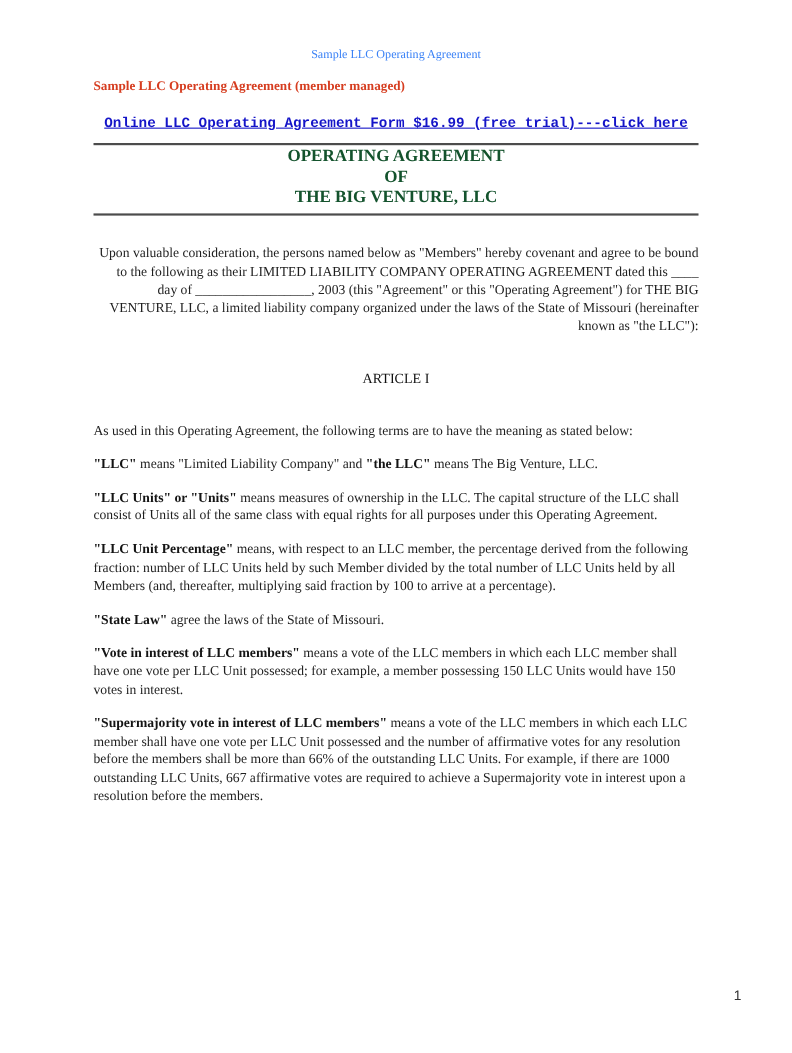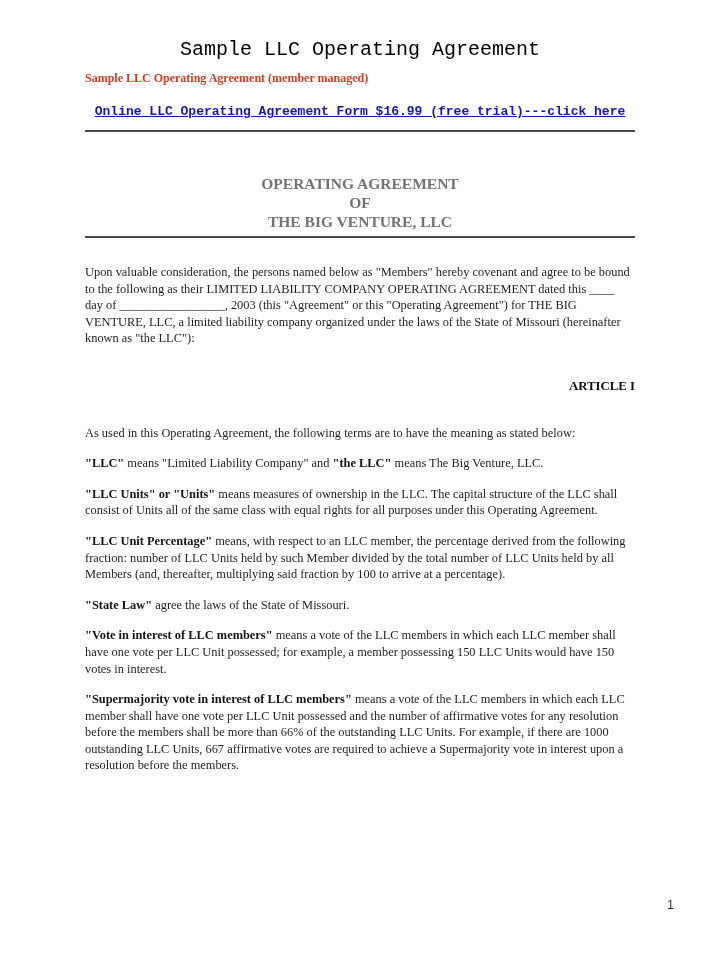--- a/index.html
+++ b/index.html
@@ -18,9 +18,9 @@
     padding-top: 42px;
   }
   .hdr-line1 {
-    font-family: Liberation Mono, monospace;
-    font-size: 20px;
-    color: #000000;
+    font-family: Liberation Serif, serif;
+    font-size: 11px;
+    color: #3b82f6;
     text-align: center;
     line-height: 16px;
   }

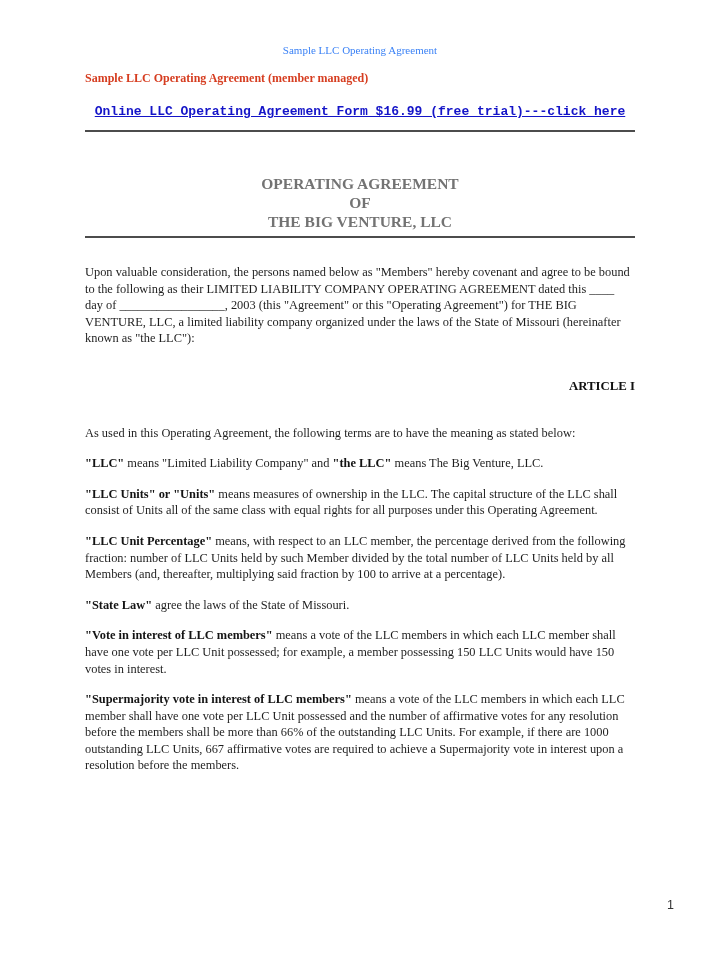--- a/index.html
+++ b/index.html
@@ -49,12 +49,11 @@
   .rule-1 { margin-top: 11px; }
   .rule-2 { margin-top: 5px; }
   .doc-title {
-    margin-top: 42px;
     text-align: center;
     font-size: 15.5px;
     font-weight: bold;
     line-height: 19px;
-    color: #737373;
+    color: #14532d;
   }
   .para {
     font-size: 12.4px;

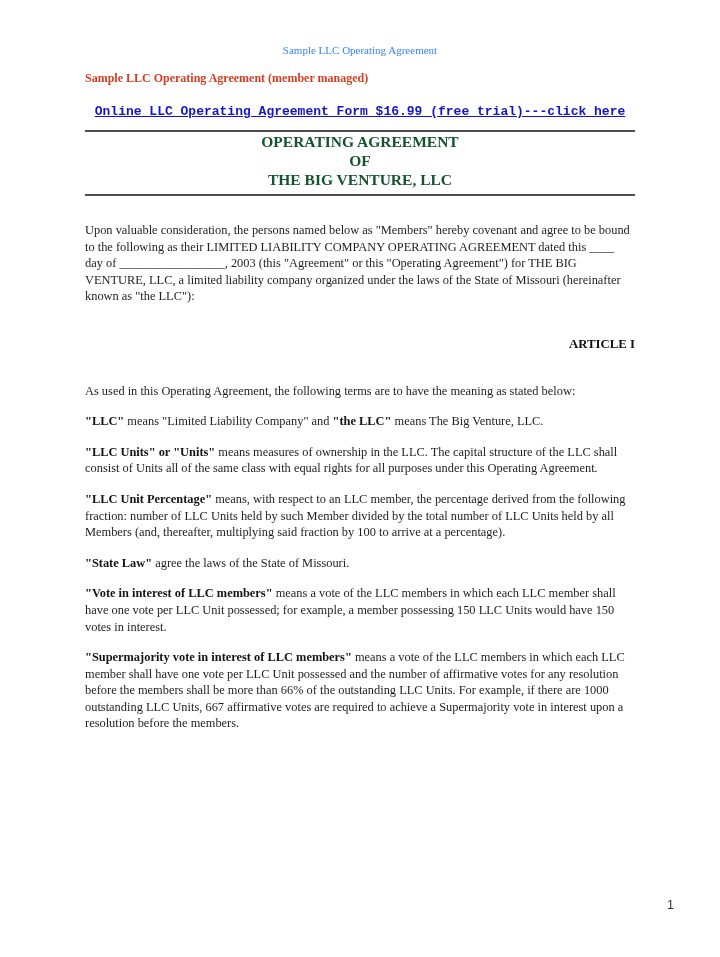--- a/index.html
+++ b/index.html
@@ -61,7 +61,7 @@
     margin: 14px 0 0 0;
     color: #1e1e1e;
   }
-  .intro { margin-top: 26px; }
+  .intro { margin-top: 26px; text-align: right; }
   .article-heading {
     text-align: right;
     font-size: 12.8px;

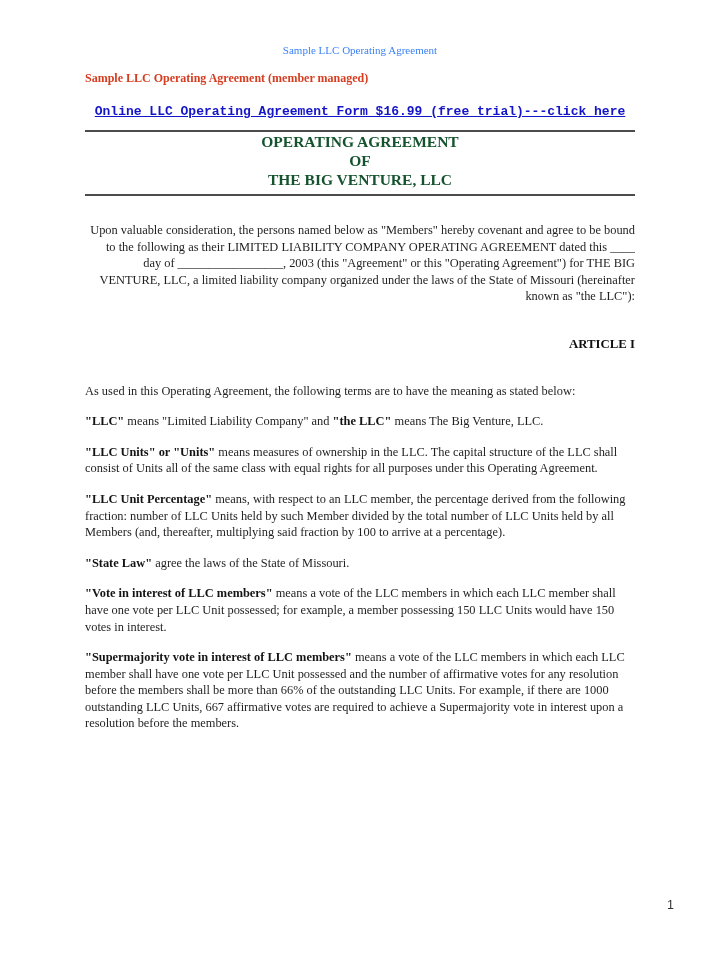--- a/index.html
+++ b/index.html
@@ -63,9 +63,9 @@
   }
   .intro { margin-top: 26px; text-align: right; }
   .article-heading {
-    text-align: right;
+    text-align: center;
     font-size: 12.8px;
-    font-weight: bold;
+    font-weight: normal;
     line-height: 16.6px;
     color: #111;
   }

